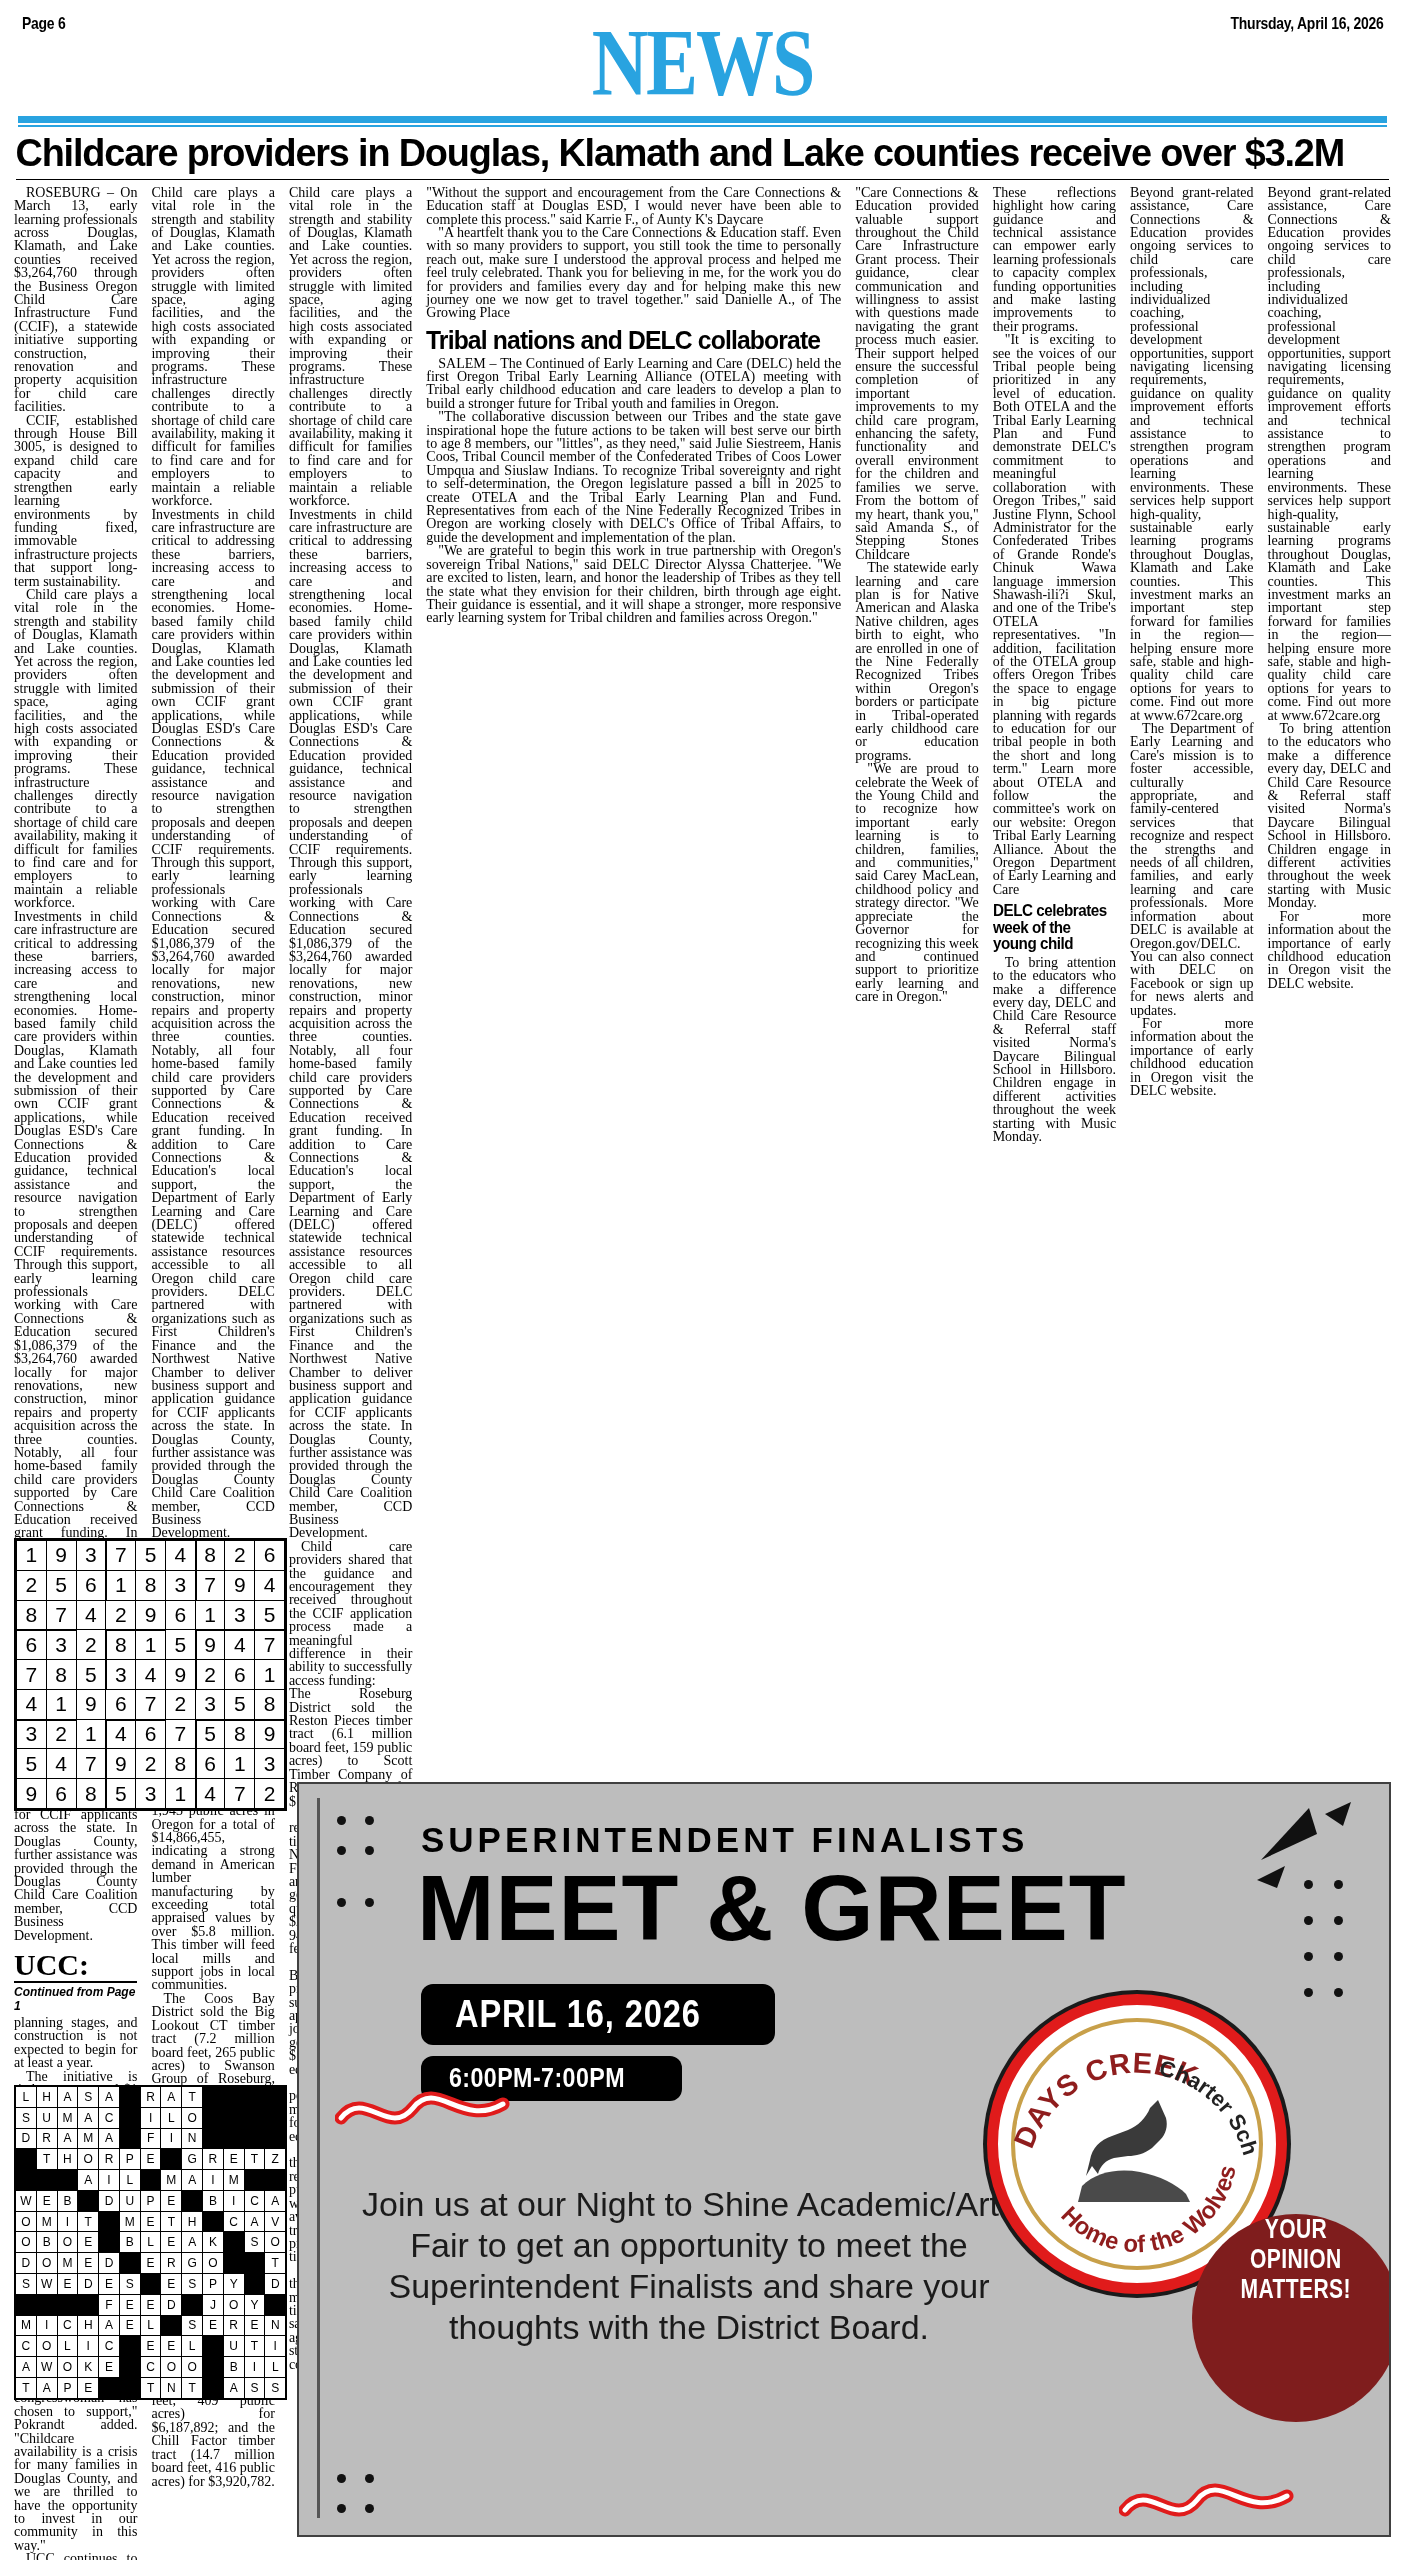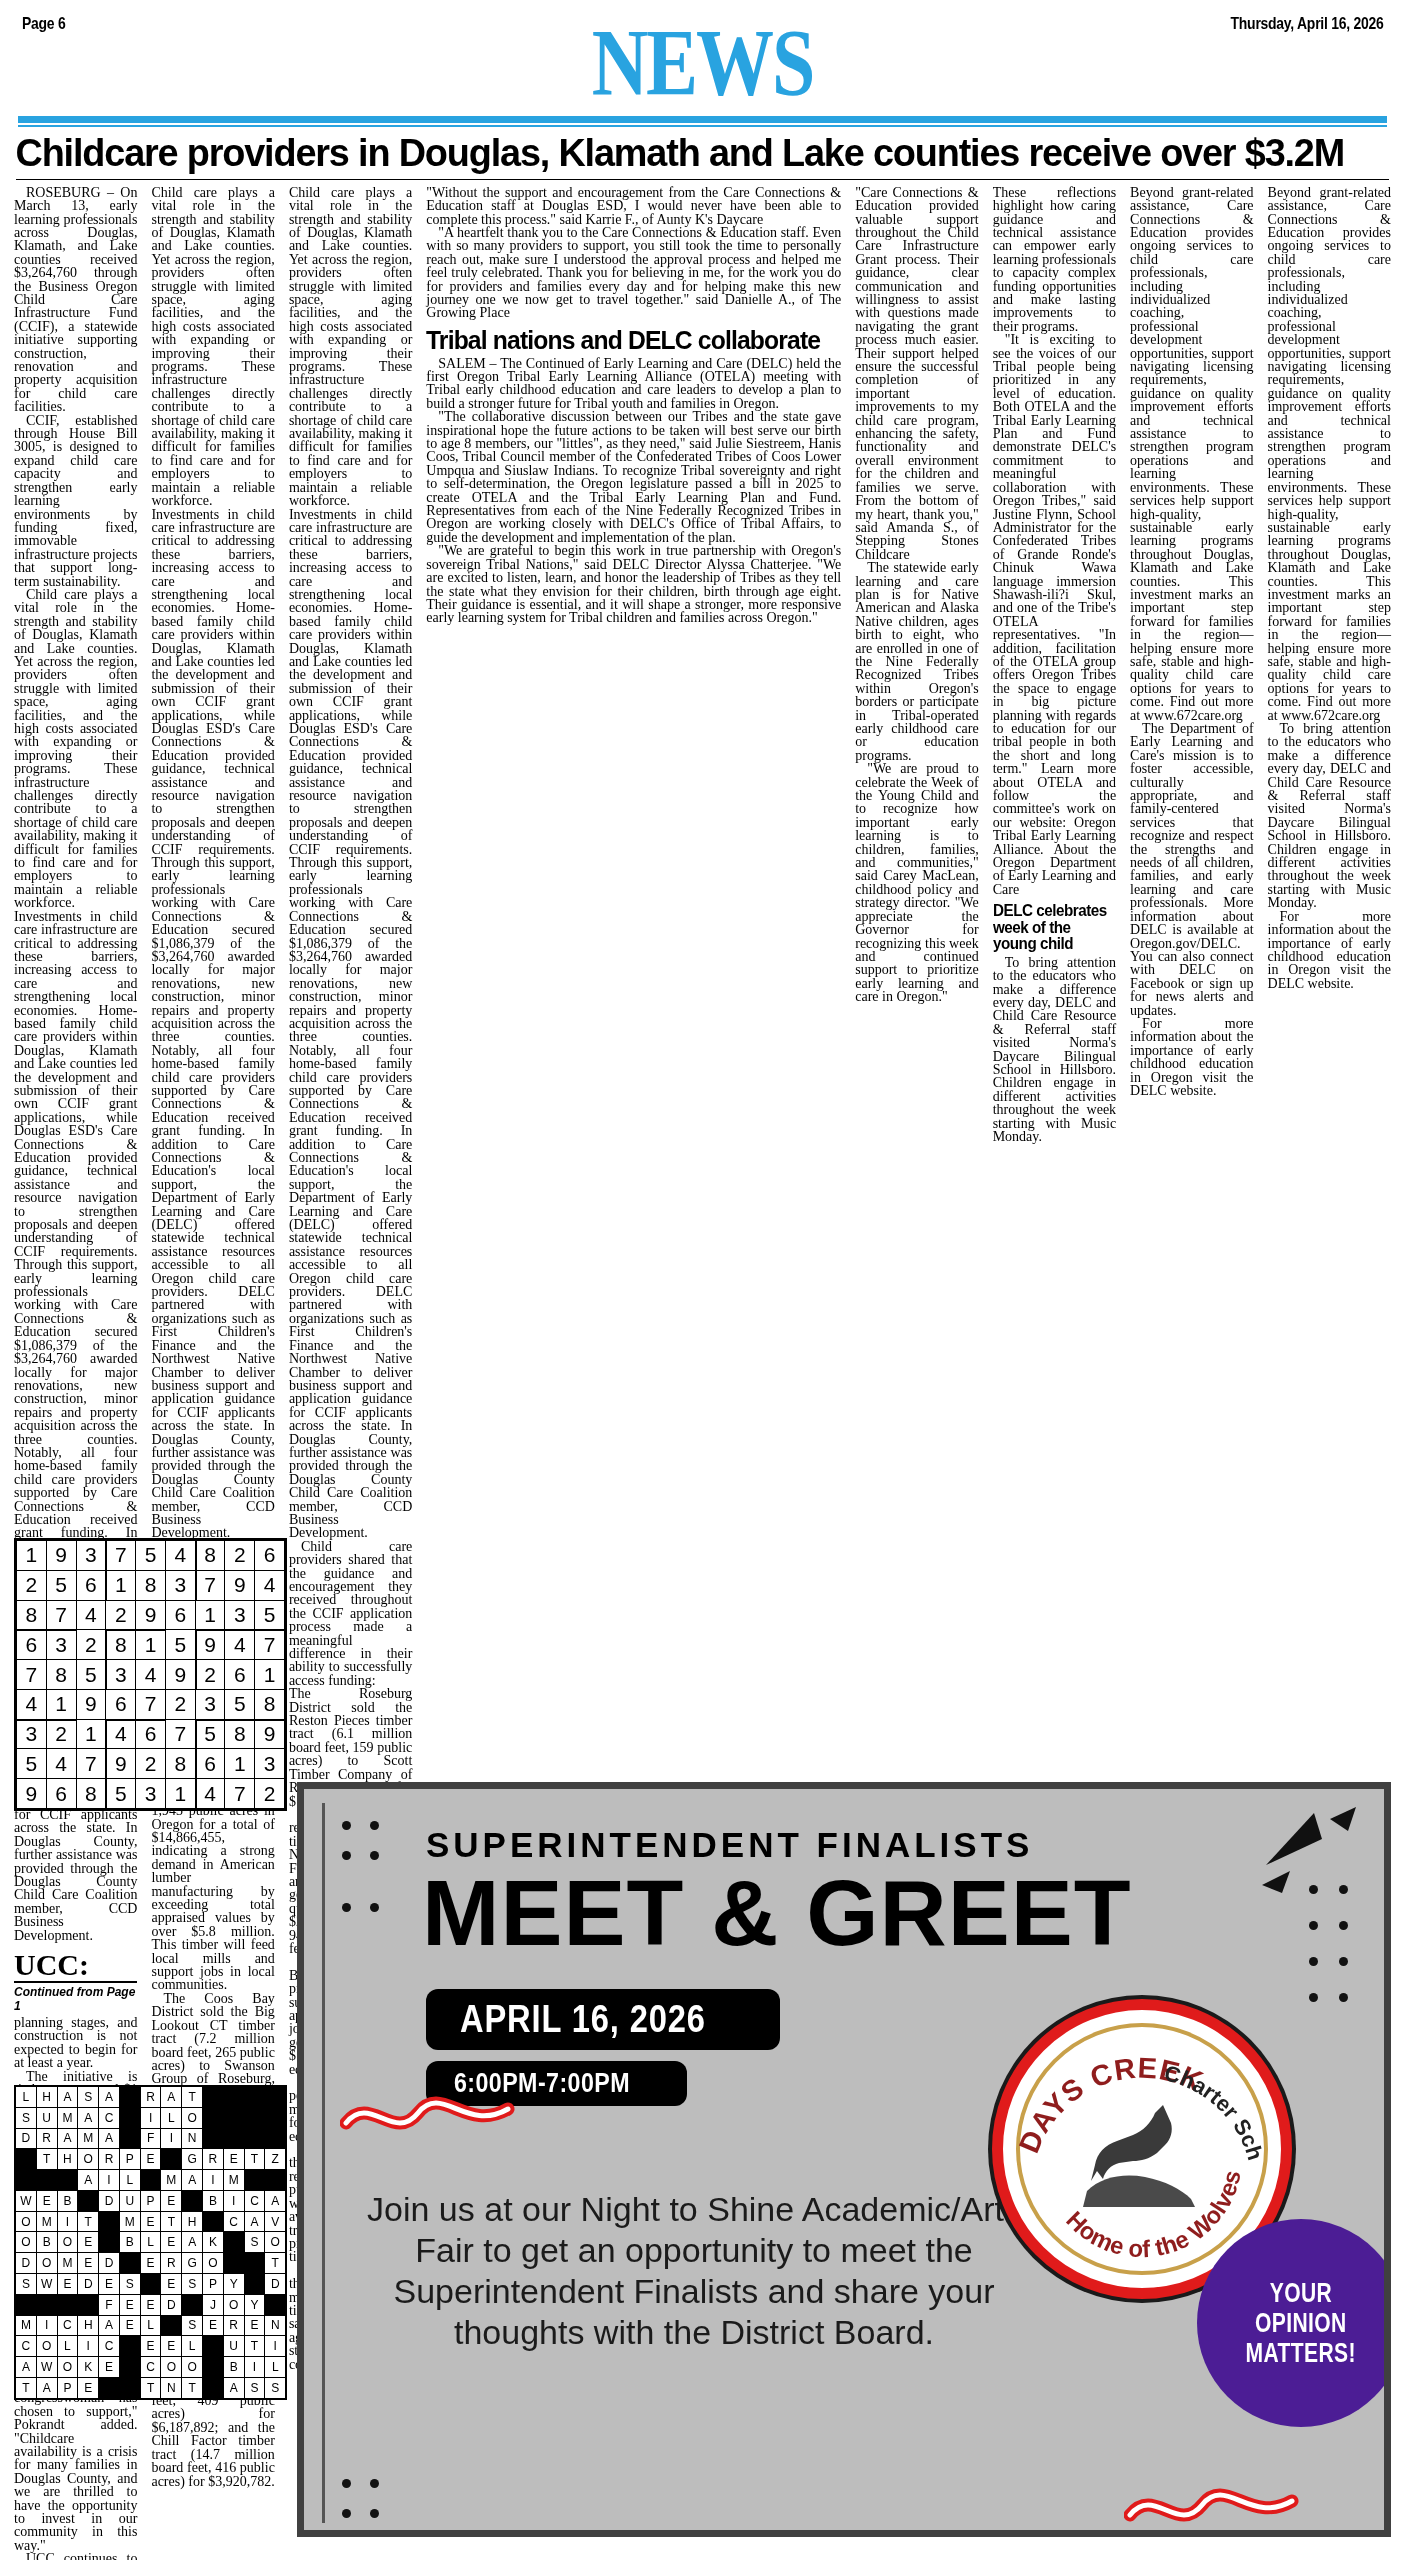--- a/index.html
+++ b/index.html
@@ -177,7 +177,7 @@
     width: 1094px;
     height: 755px;
     background: #bdbdbd;
-    border: 7px solid #404040;
+    border: 2px solid #404040;
     overflow: hidden;
   }
   .ad-sup {

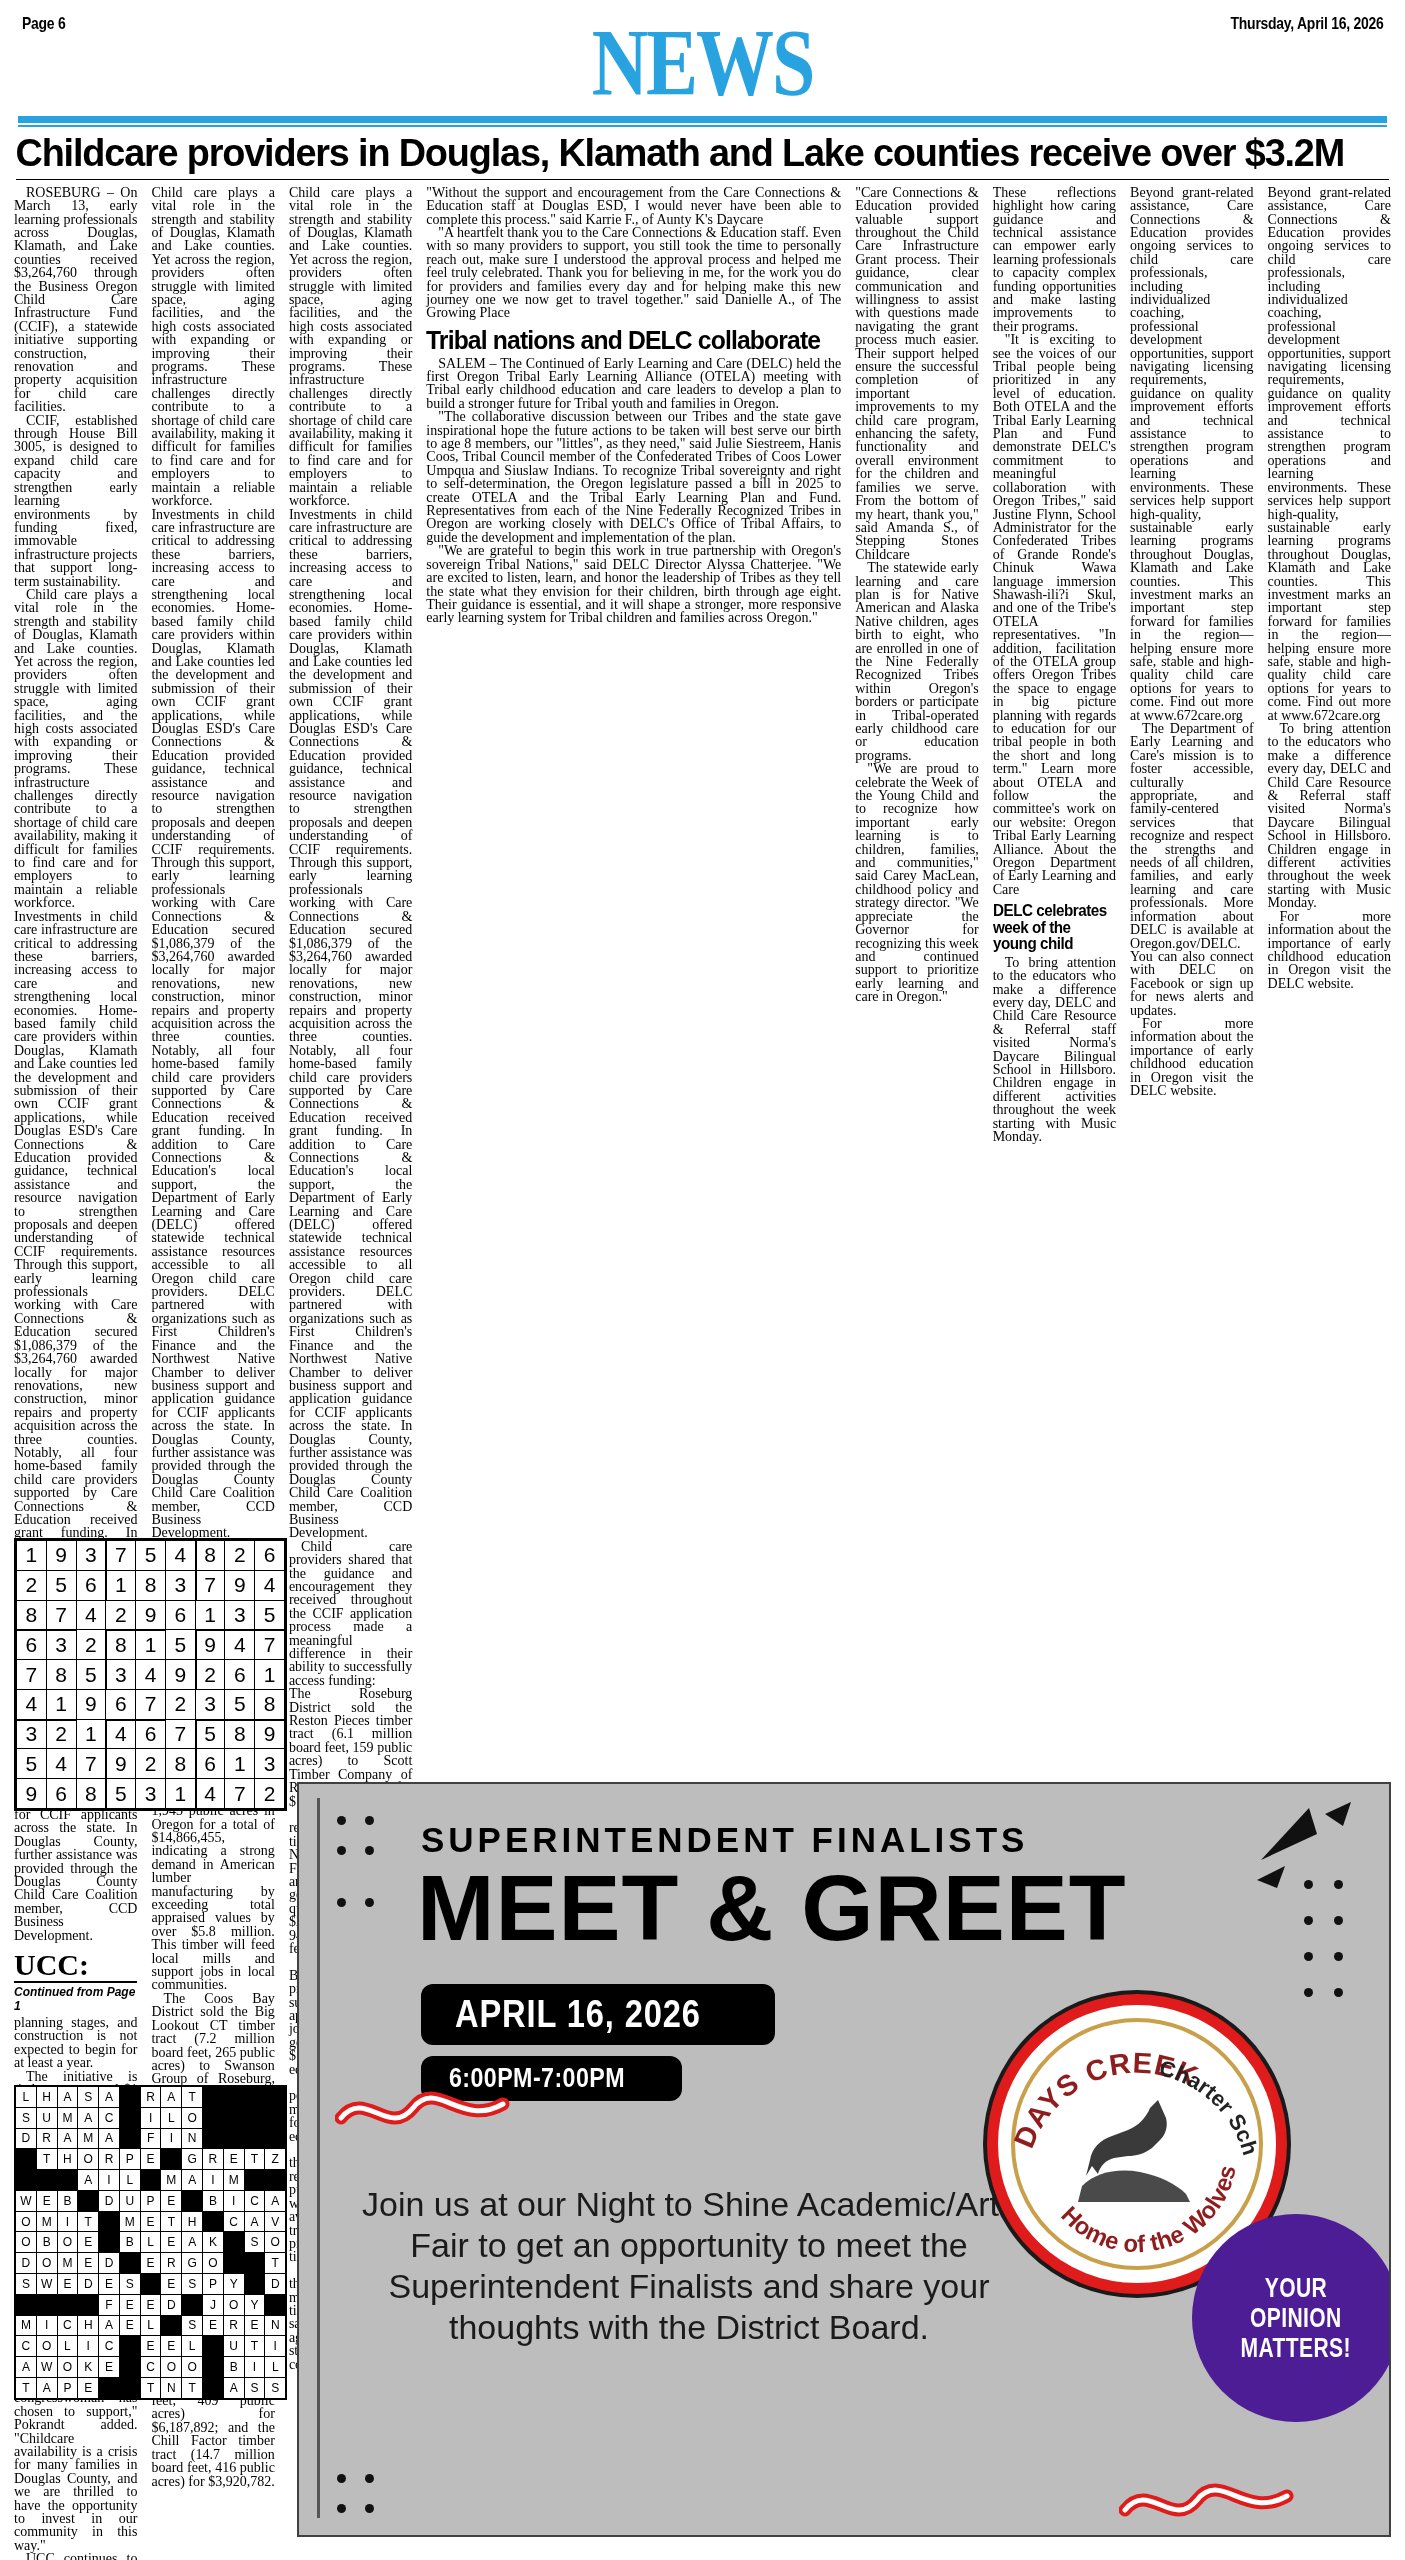--- a/index.html
+++ b/index.html
@@ -276,9 +276,9 @@
     left: 893px; top: 430px;
     width: 208px; height: 208px;
     border-radius: 50%;
-    background: #4c1d95;
+    background: #7f1d1d;
     display: flex; flex-direction: column;
-    align-items: center; justify-content: center;
+    align-items: center; 
   }
   .opinion span {
     font-family: "Liberation Sans", sans-serif;

